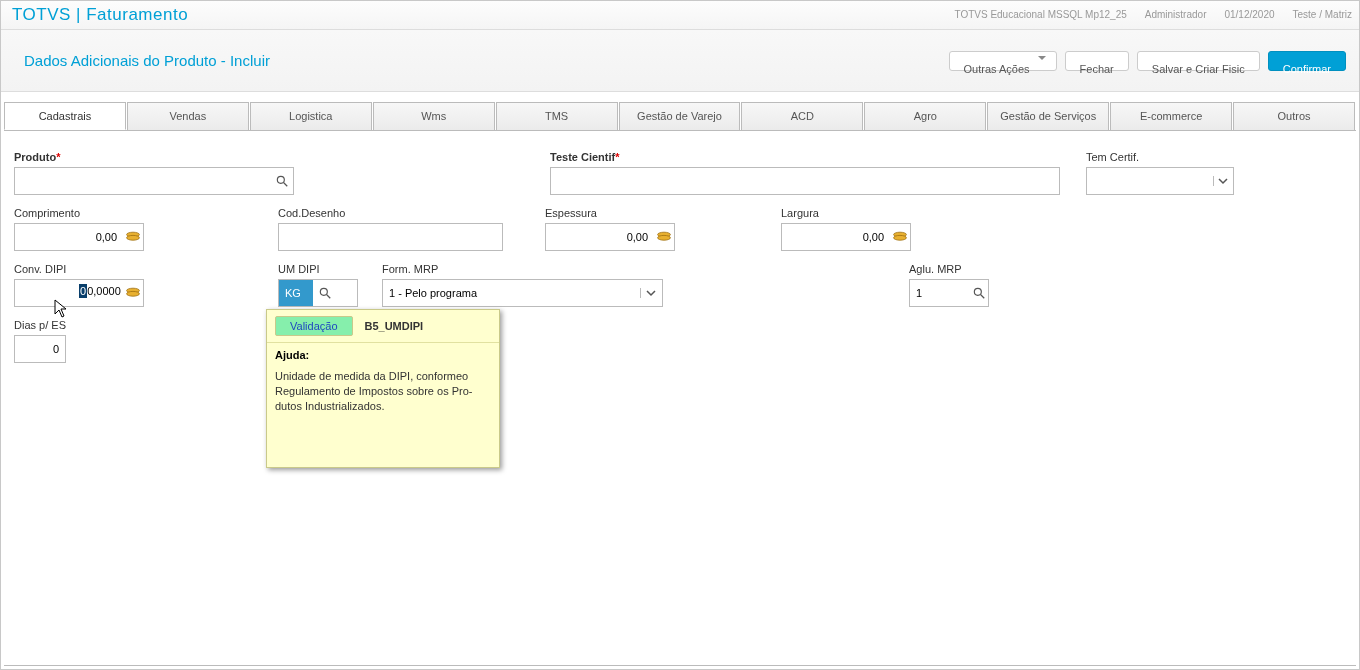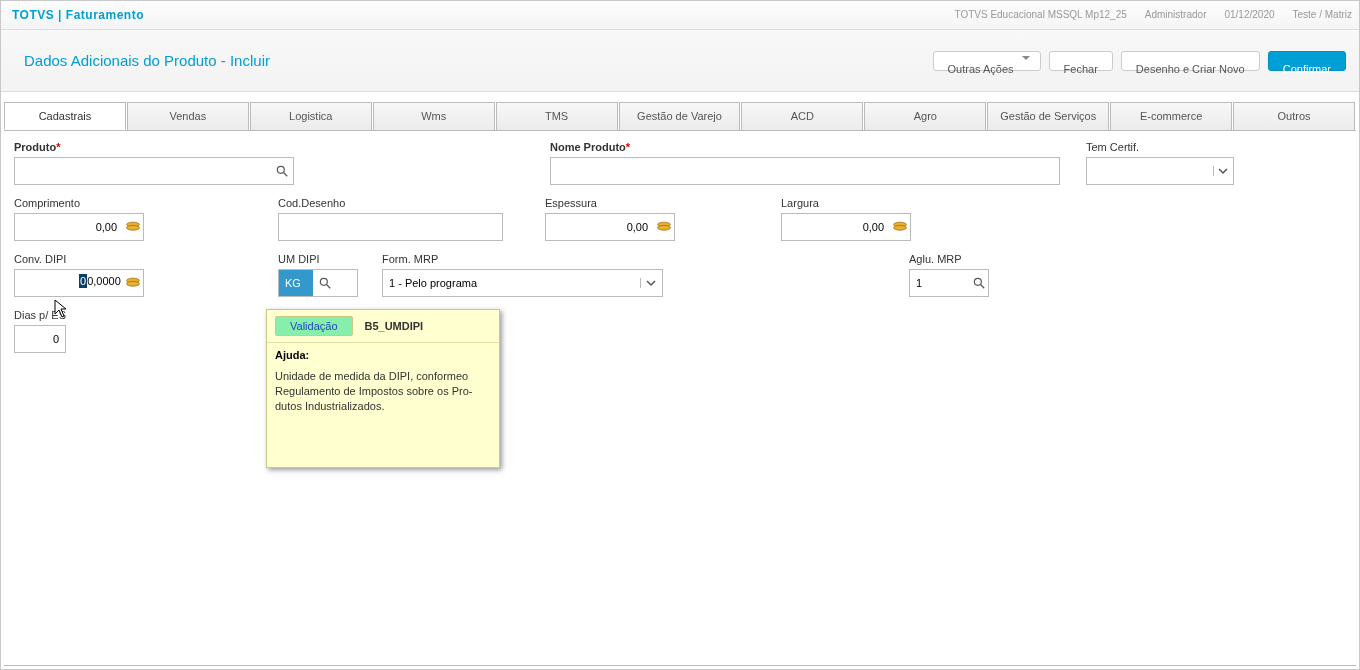--- a/index.html
+++ b/index.html
@@ -7,7 +7,7 @@
   
   
   .topbar { height: 30px; background: linear-gradient(#fdfdfd, #f5f5f5); border-bottom: 1px solid #ddd; display: flex; align-items: center; padding: 0 8px 0 12px; }
-  .topbar-title { font-size: 12px; color: #00a0d6; font-weight: 700; letter-spacing: 0.5px; }
+  .topbar-title { font-size: 17px; color: #00a0d6; font-weight: 400; letter-spacing: 0.5px; }
   .topbar-spacer { flex: 1; }
   .topbar-info { color: #999; font-size: 10px; margin-left: 18px; }
   

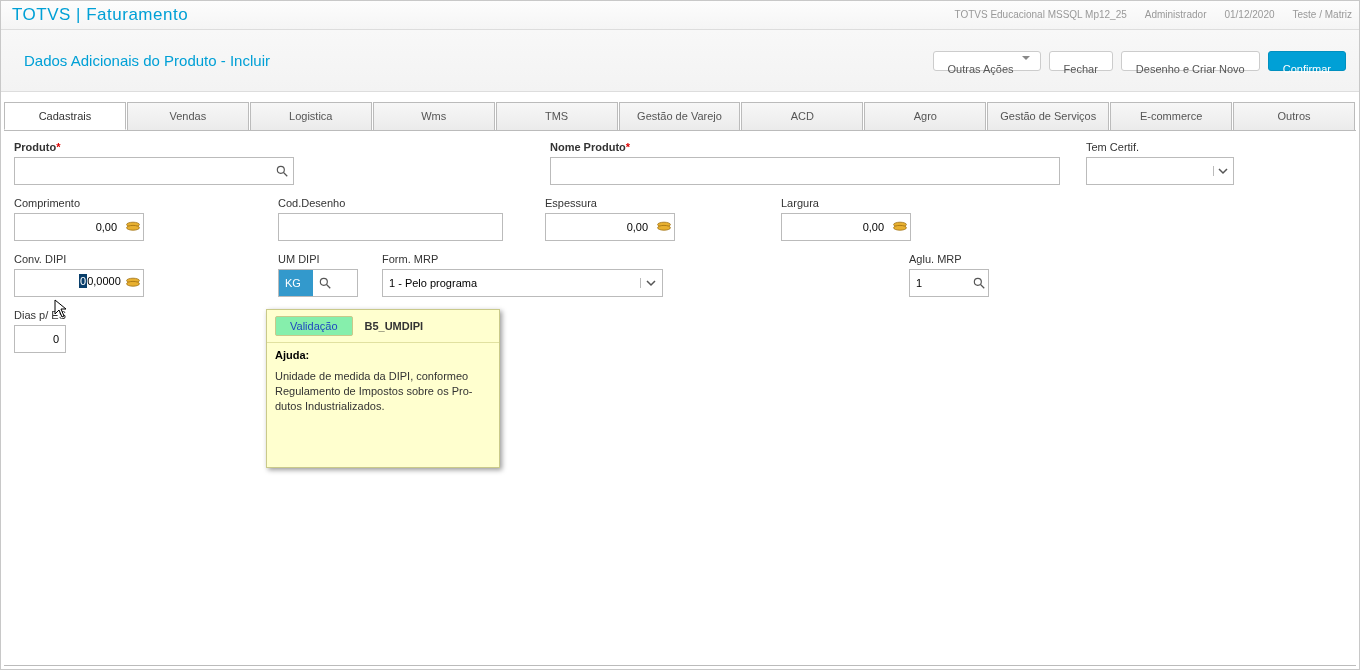--- a/index.html
+++ b/index.html
@@ -78,7 +78,7 @@
   <span class="actionbar-spacer"></span>
   <div class="btn dropdown">Outras Ações</div>
   <div class="btn">Fechar</div>
-  <div class="btn">Desenho e Criar Novo</div>
+  <div class="btn">Salvar e Criar Fisic</div>
   <div class="btn primary">Confirmar</div>
 </div>
 

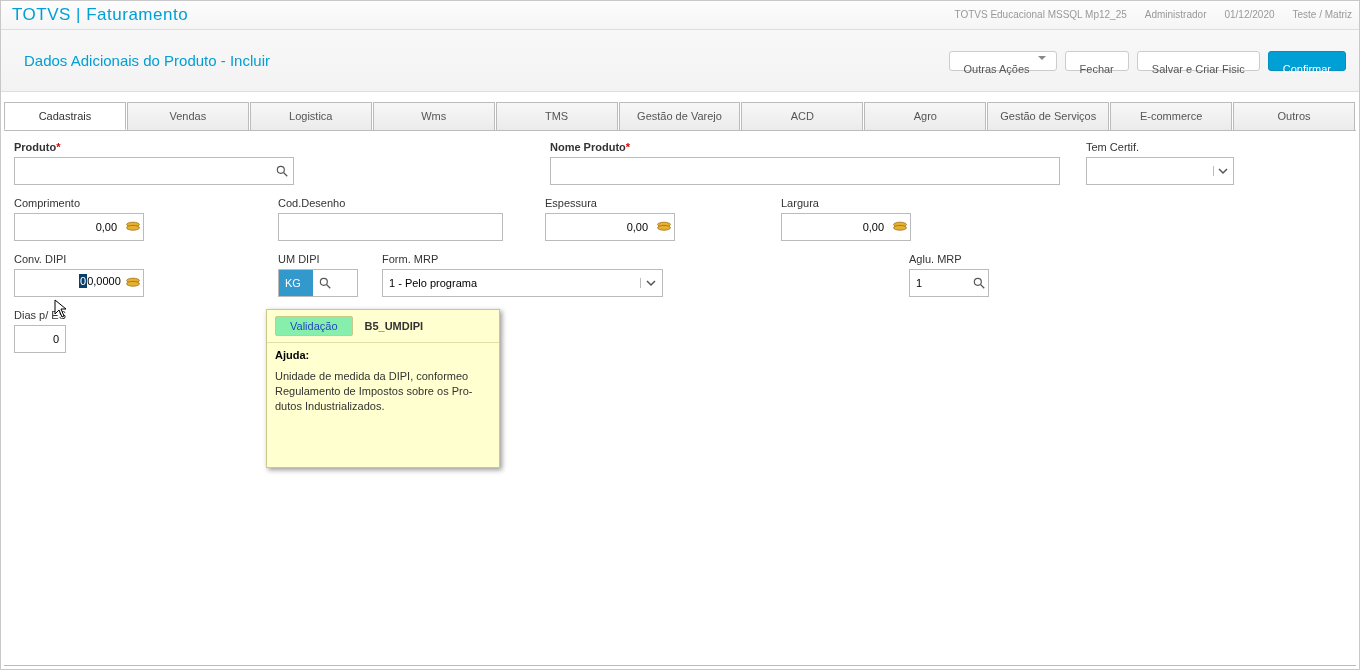--- a/index.html
+++ b/index.html
@@ -26,7 +26,7 @@
   .tab.active { background: #fff; font-weight: 400; color: #333; position: relative; top: 0; border-bottom: 1px solid #fff; }
   
   
-  .form-body { position: relative; padding: 10px 14px; }
+  .form-body { position: relative; padding: 20px 14px; }
   .row { display: flex; gap: 24px; margin-bottom: 12px; }
   .field { display: flex; flex-direction: column; }
   .label { font-size: 11px; color: #333; margin-bottom: 4px; }

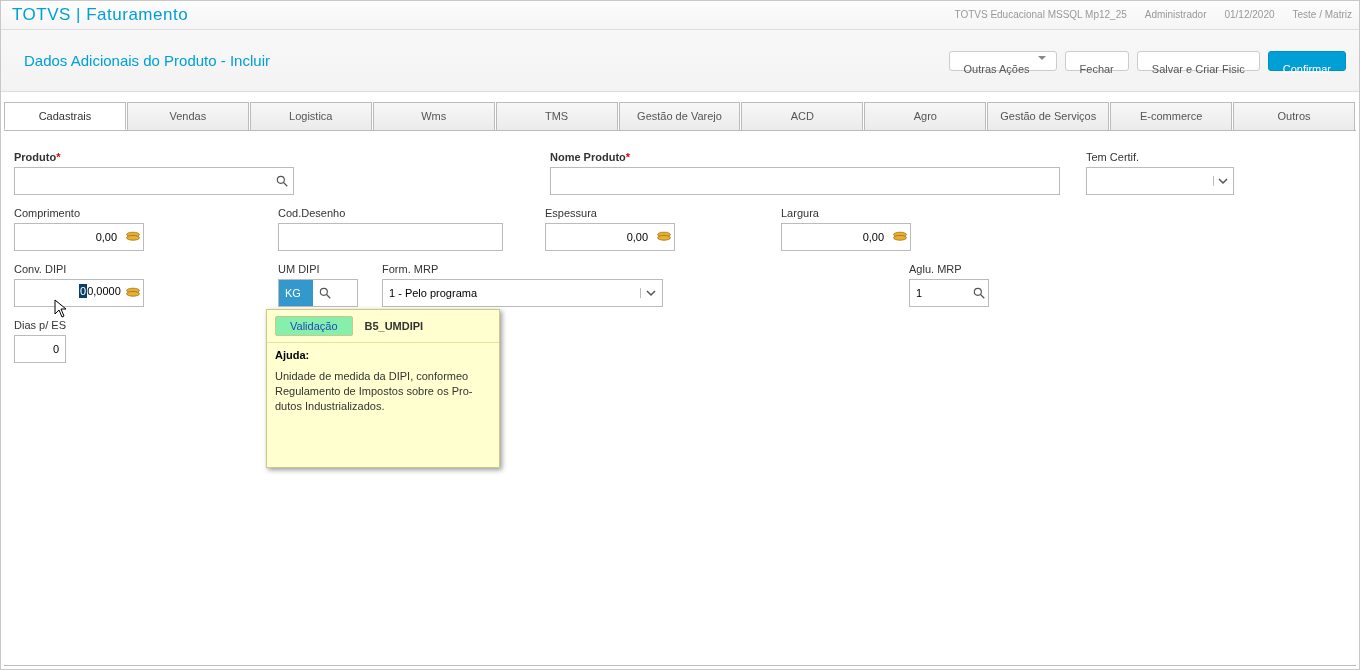--- a/index.html
+++ b/index.html
@@ -112,7 +112,7 @@
       </div>
     </div>
     <div class="field" style="width:510px; margin-left:232px;">
-      <span class="label bold"><span>Nome Produto</span><span class="req">*</span></span>
+      <span class="label bold"><span>Teste Cientif</span><span class="req">*</span></span>
       <div class="input-wrap">
         <input value="" style="">
       </div>

